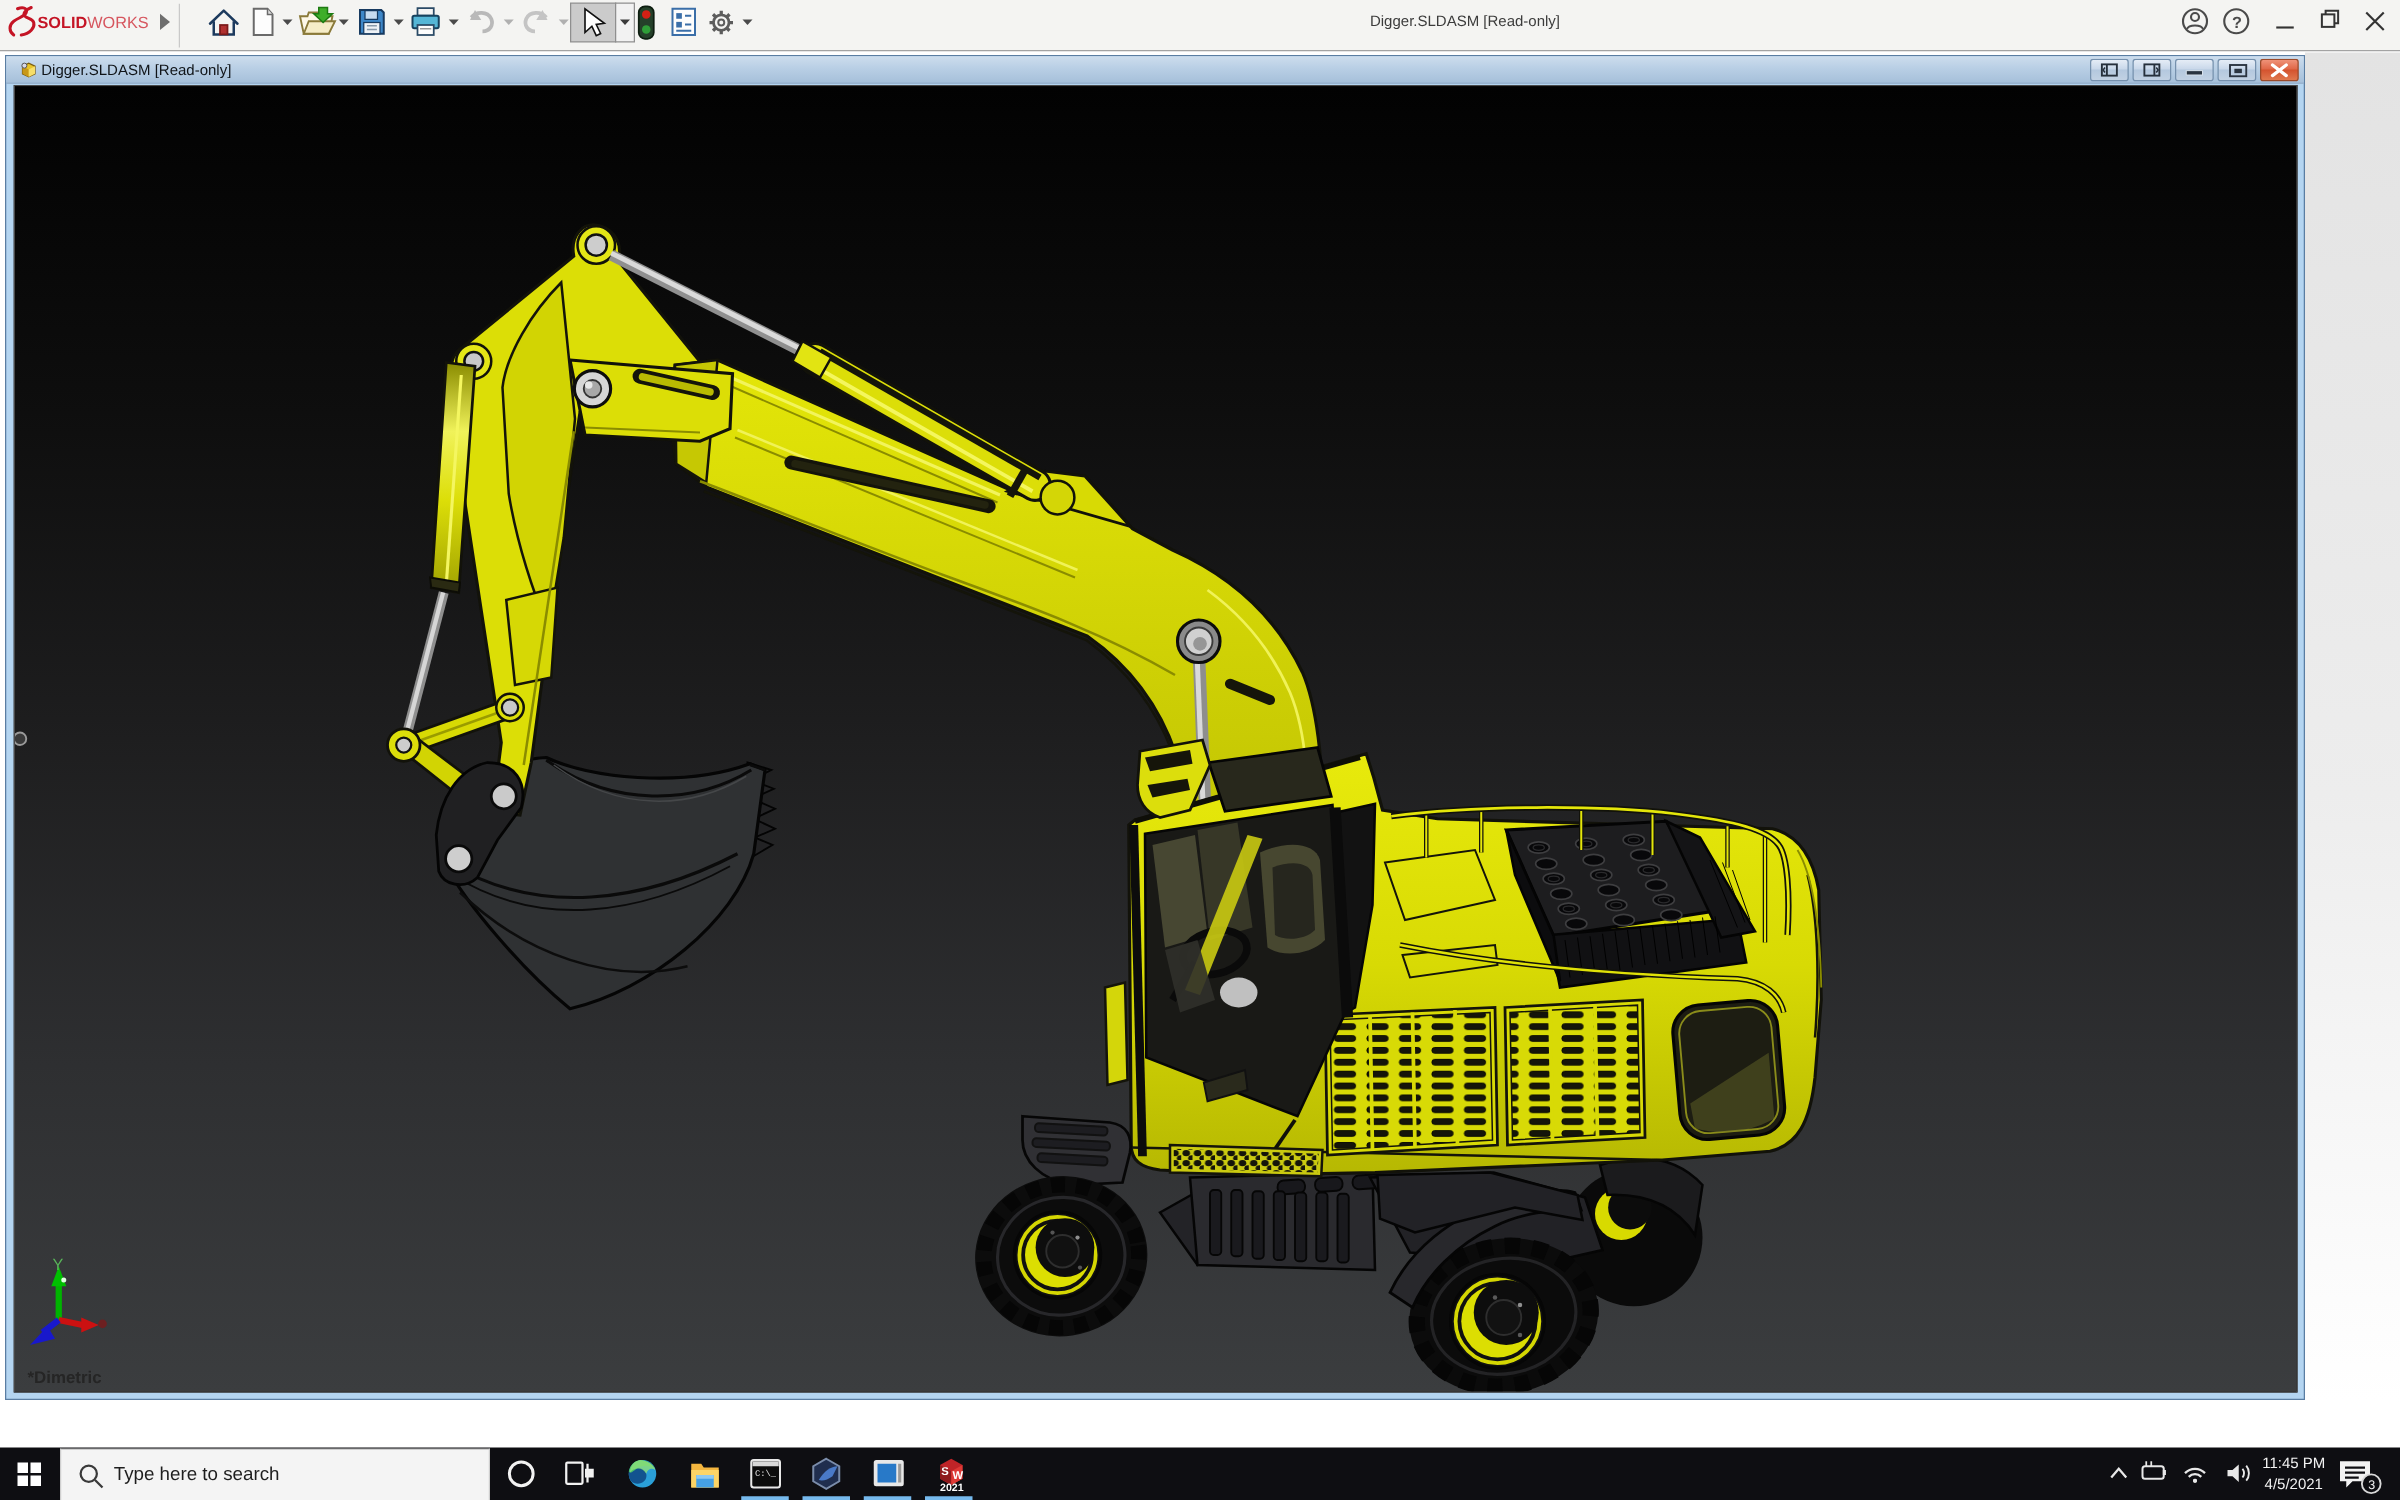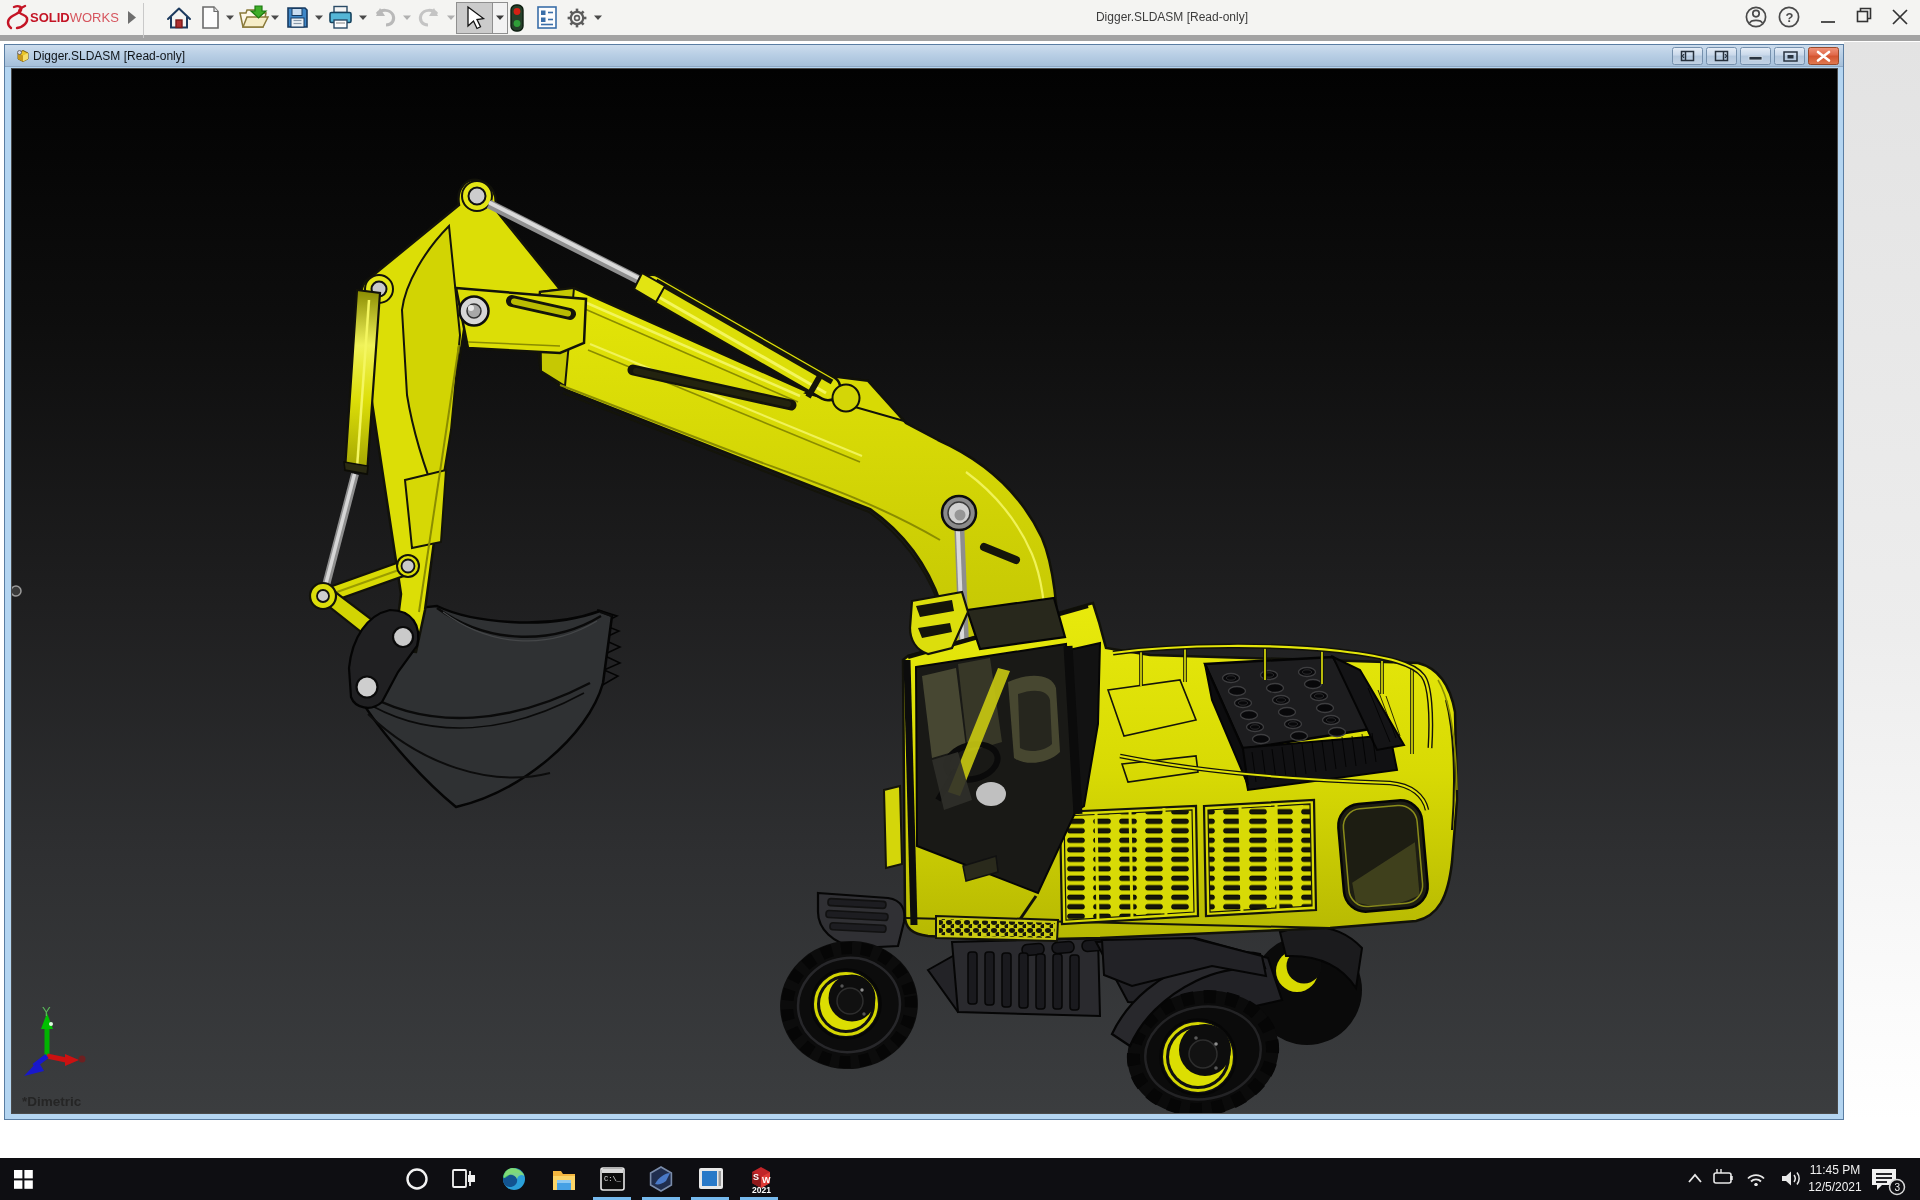--- a/index.html
+++ b/index.html
@@ -5,7 +5,7 @@
 *{margin:0;padding:0;box-sizing:border-box}
 html,body{width:1920px;height:1200px;overflow:hidden;background:#fff;font-family:"Liberation Sans",sans-serif}
 .abs{position:absolute}
-#topbar{position:absolute;left:0;top:0;width:1920px;height:41px;background:#f4f4f2;border-bottom:6px solid #a3a3a3}
+#topbar{position:absolute;left:0;top:0;width:1920px;height:41px;background:#f4f4f2;border-bottom:1px solid #a3a3a3}
 #wintitle{position:absolute;left:1032px;top:10px;width:280px;text-align:center;font-size:12px;color:#3c3c3c}
 #mdi{position:absolute;left:0;top:42px;width:1920px;height:1116px;background:#fff}
 #rightpane{position:absolute;left:1844px;top:0px;width:76px;height:1078px;background:linear-gradient(180deg,#e3e3e3 0%,#ededed 55%,#fbfbfb 90%,#fff 100%)}

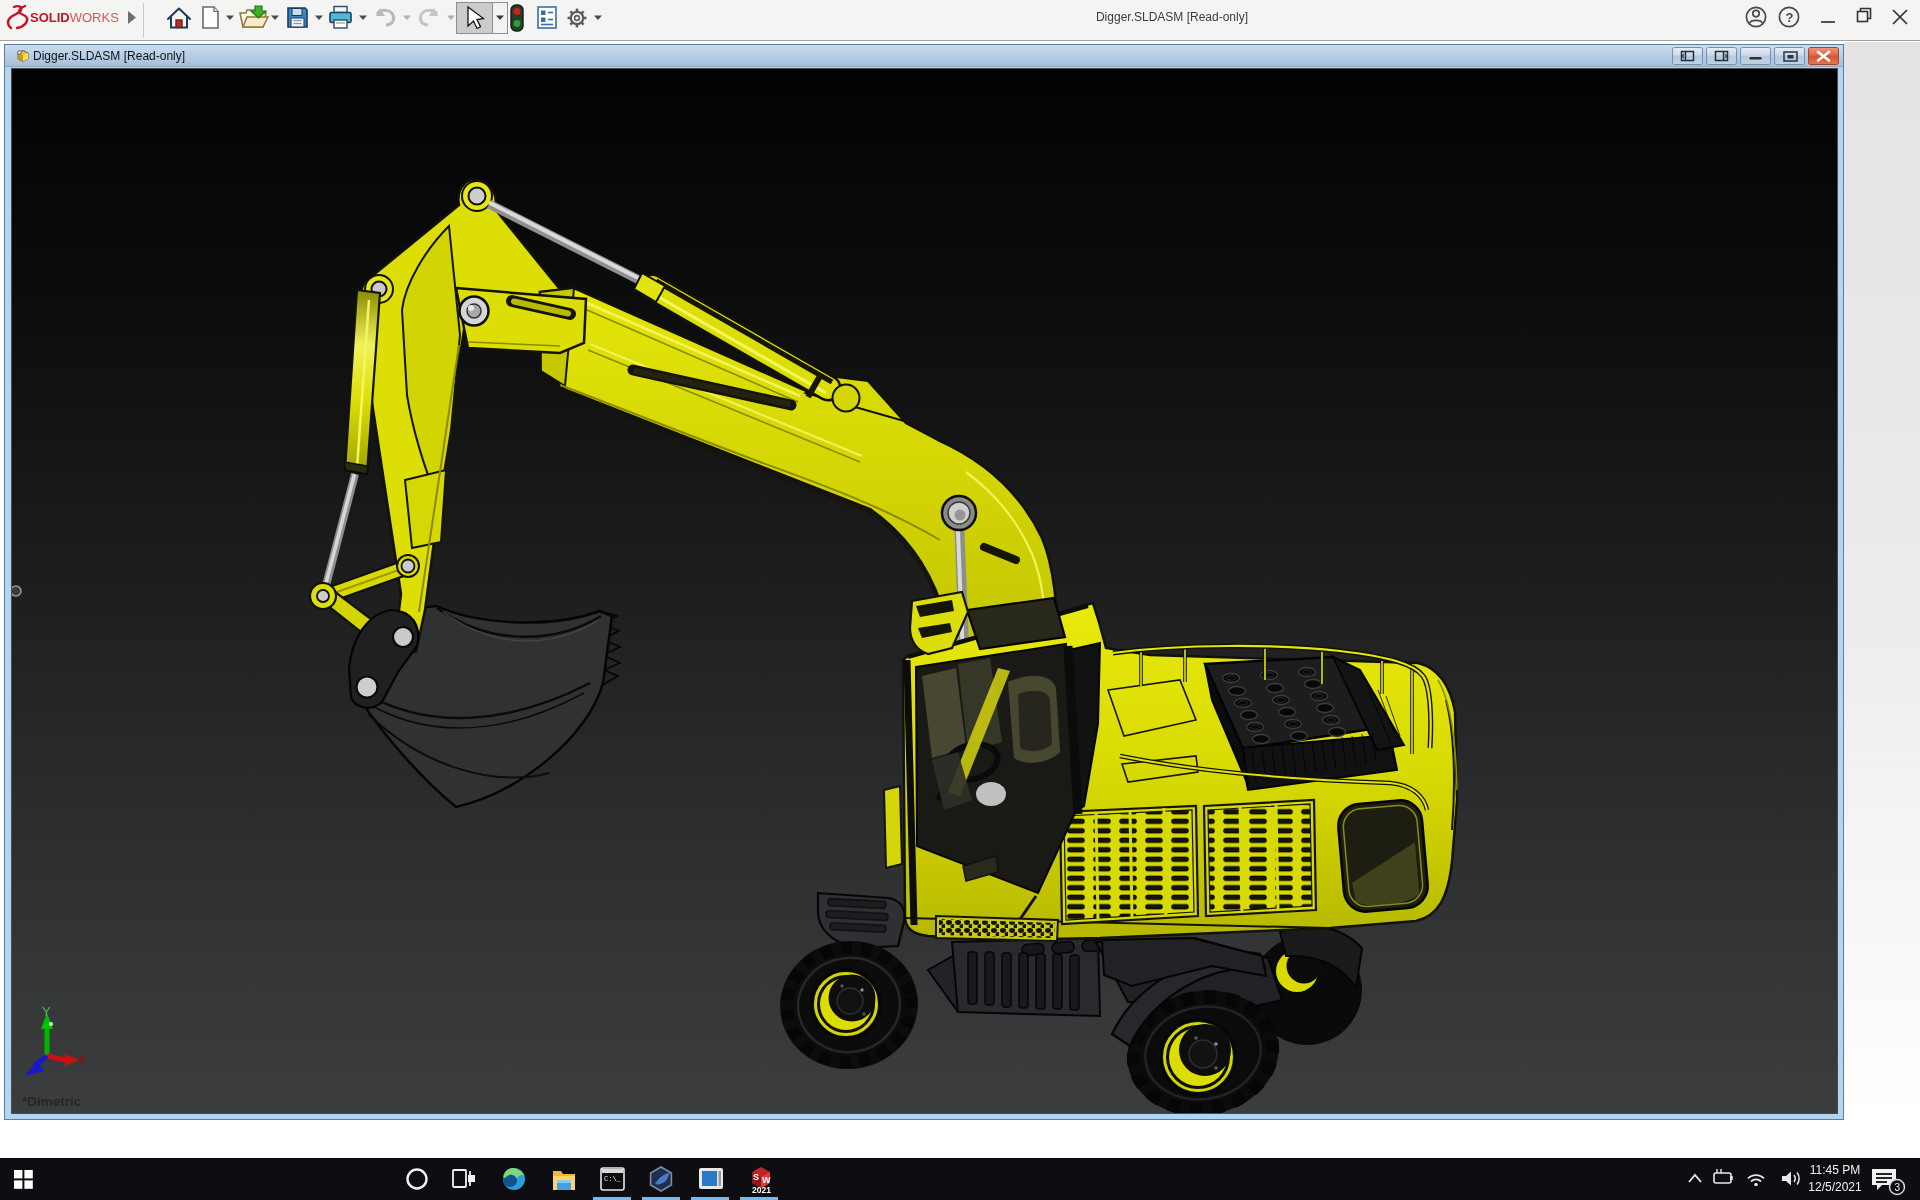--- a/index.html
+++ b/index.html
@@ -539,6 +539,13 @@
         <rect x="24.4" y="22.4" width="8.4" height="8.4"></rect>
   </g>
 </svg>
+<div id="searchbox">
+  <svg class="abs" style="left:12px;top:9px" width="24" height="24" viewBox="0 0 24 24">
+    <circle cx="10" cy="10" r="6.5" fill="none" stroke="#3a3a3a" stroke-width="1.8"></circle>
+    <line x1="15" y1="15" x2="21" y2="21" stroke="#3a3a3a" stroke-width="1.8"></line>
+  </svg>
+  <span>Type here to search</span>
+</div>
 <svg class="abs" style="left:396px;top:0" width="400" height="42" viewBox="0 0 400 42">
 
   <circle cx="21" cy="21" r="9.5" fill="none" stroke="#f2f2f2" stroke-width="2.4"></circle>

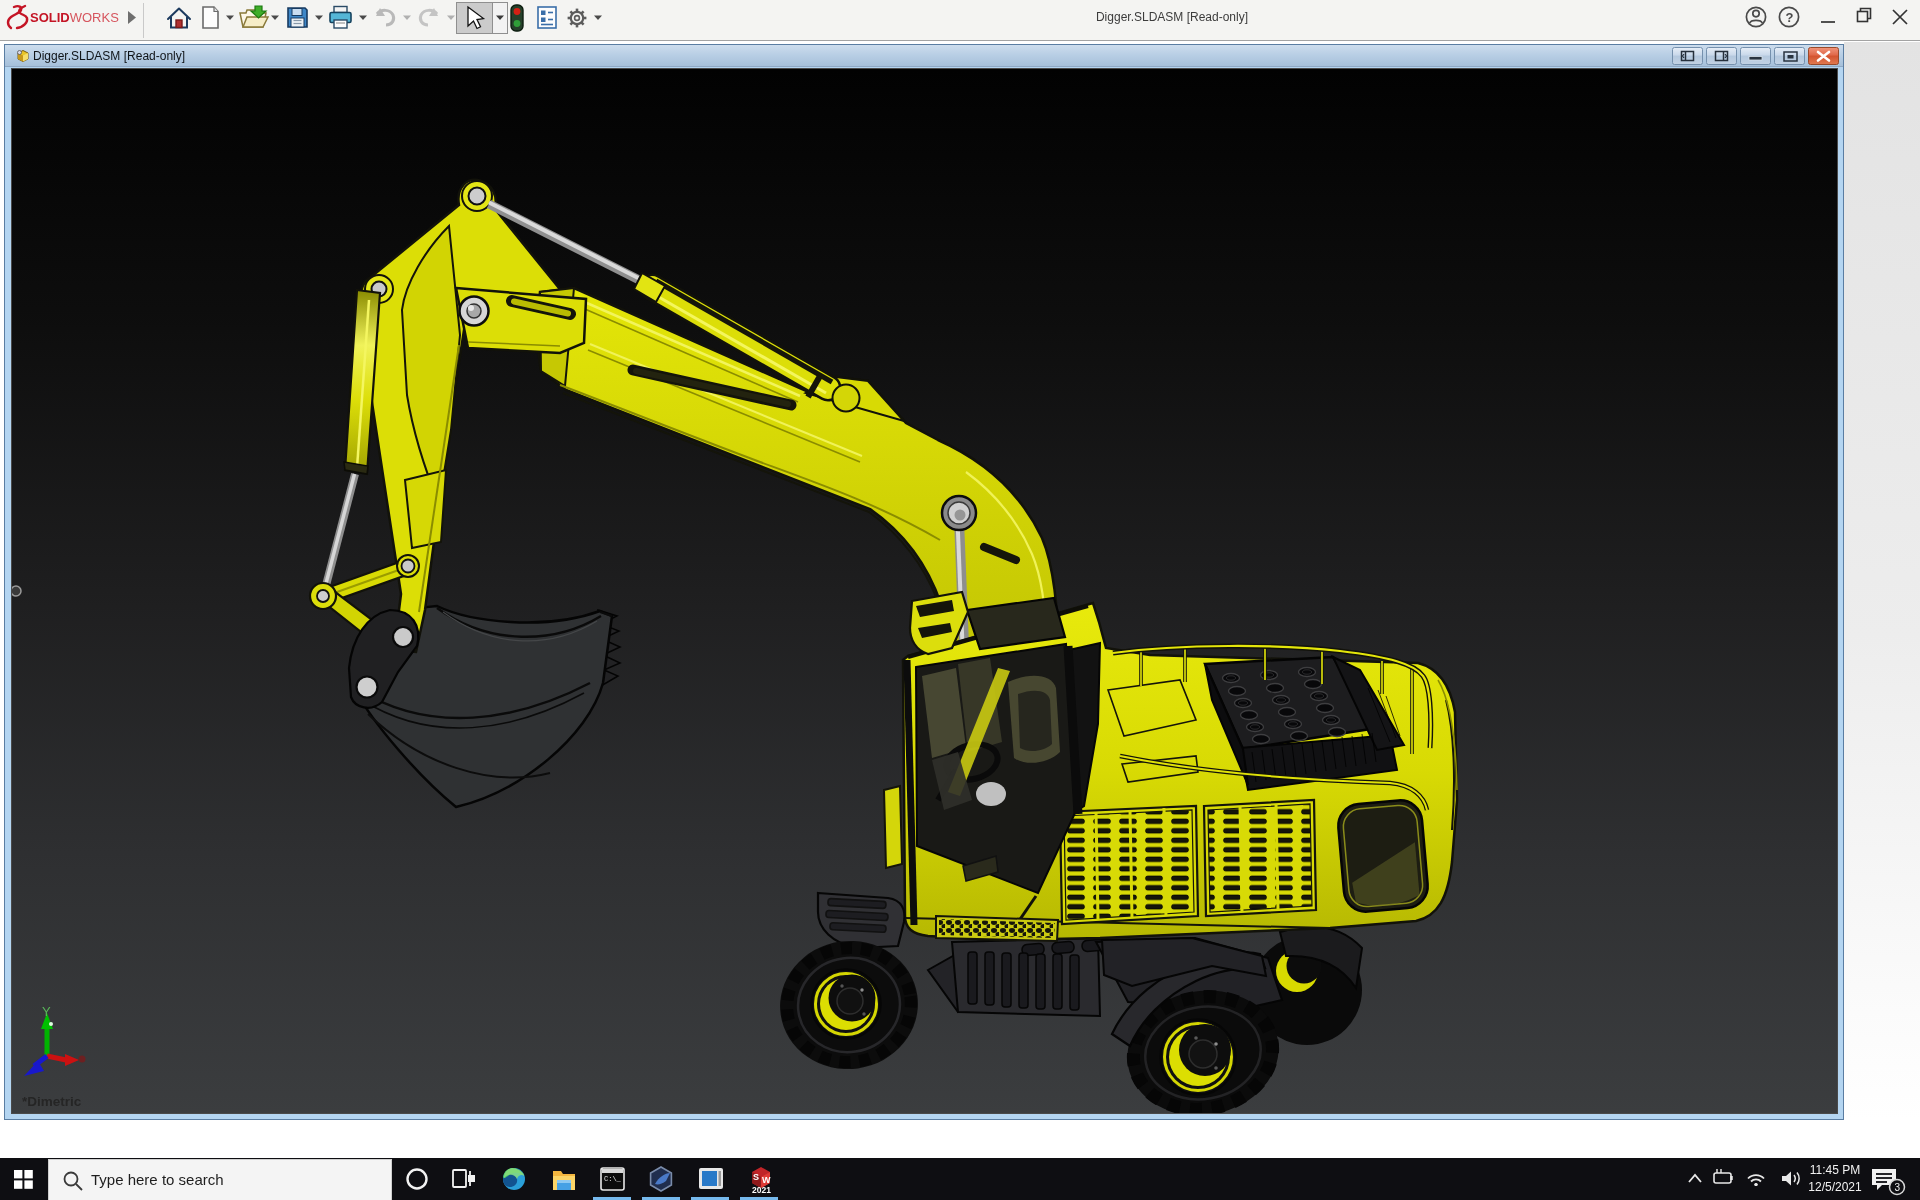--- a/index.html
+++ b/index.html
@@ -626,7 +626,7 @@
   <circle cx="96" cy="26.5" r="1.6" fill="#e8e8e8"></circle>
 </svg>
 <div class="traytxt" style="left:1790px;top:5px">11:45 PM</div>
-<div class="traytxt" style="left:1790px;top:22px">12/5/2021</div>
+<div class="traytxt" style="left:1790px;top:22px">4/5/2021</div>
 <svg class="abs" style="left:1868px;top:8px" width="42" height="30" viewBox="0 0 42 30">
   <path d="M4,3 L28,3 L28,19 L14,19 L9,24 L9,19 L4,19 Z" fill="#f2f2f2"></path>
   <line x1="8" y1="8" x2="24" y2="8" stroke="#0e0e12" stroke-width="1.8"></line>

